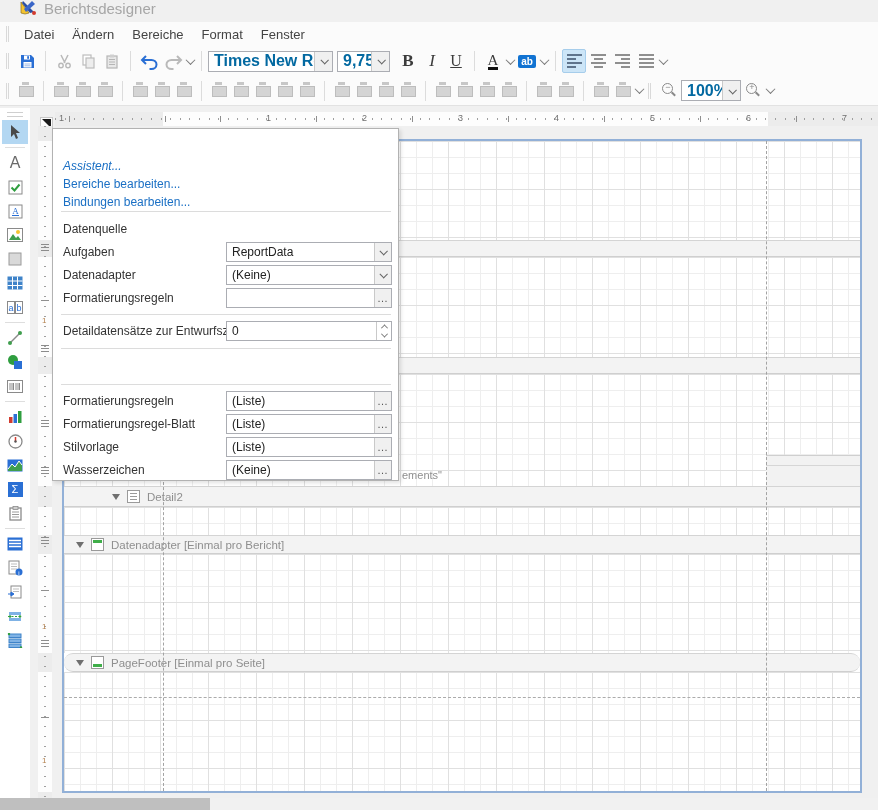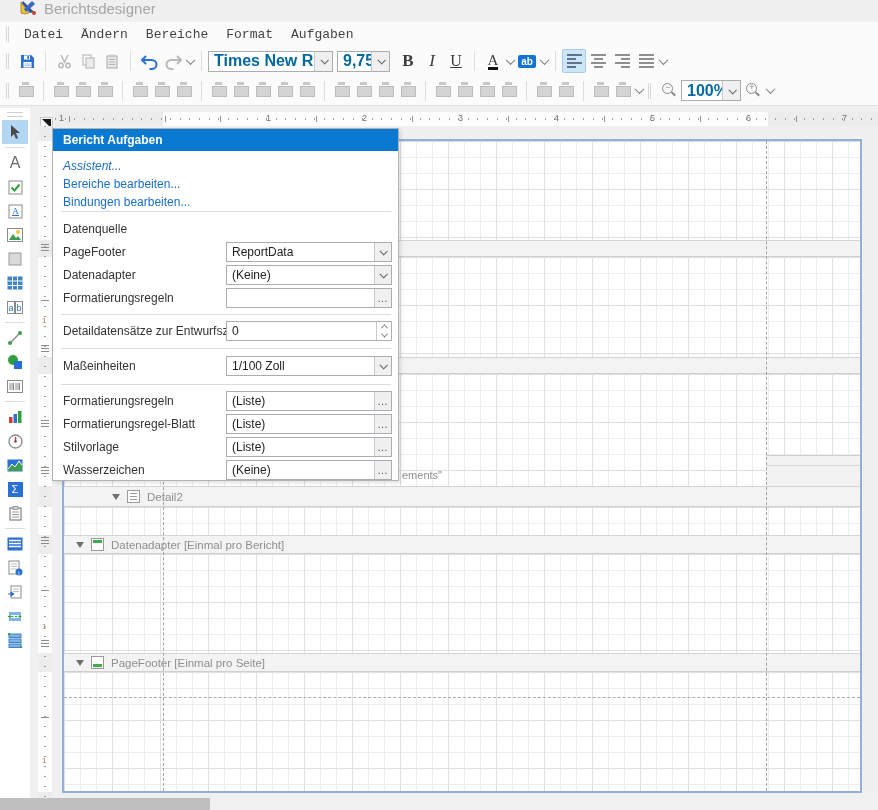--- a/index.html
+++ b/index.html
@@ -11,7 +11,7 @@
   .titlebar .app-icon { width:17px; height:16px; margin-right:7px; }
   .titlebar .title { color:#a6a6a6; font-size:15px; }
 
-  .menubar { position:absolute; left:0; top:22px; width:878px; height:24px; background:#fbfbfb; display:flex; align-items:center; padding-left:6px;font-family:Liberation Mono, monospace; }
+  .menubar { position:absolute; left:0; top:22px; width:878px; height:24px; background:#fbfbfb; display:flex; align-items:center; padding-left:6px; }
   .grip { width:3px; height:16px; border-left:1px solid #d9d9d9; border-right:1px solid #d9d9d9; margin:0 6px 0 0; }
   .menu-item { padding:3px 9px; font-size:13px; color:#444; cursor:default; }
 

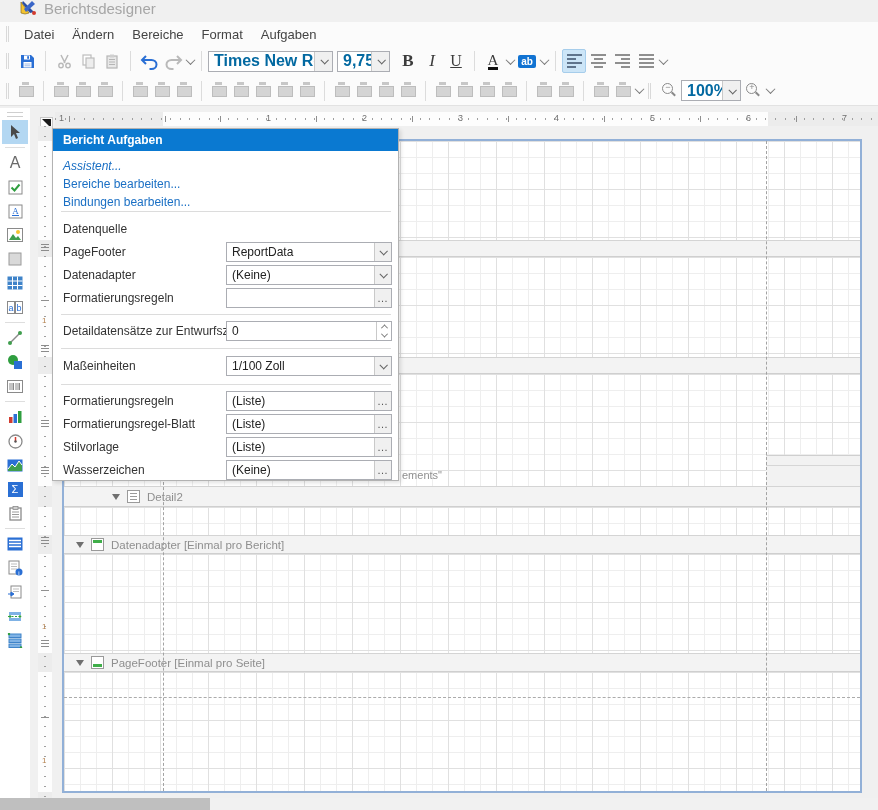--- a/index.html
+++ b/index.html
@@ -144,7 +144,7 @@
   <span class="menu-item">Ändern</span>
   <span class="menu-item">Bereiche</span>
   <span class="menu-item">Format</span>
-  <span class="menu-item">Aufgaben</span>
+  <span class="menu-item">Fenster</span>
 </div>
 
 <div class="toolbar toolbar1">

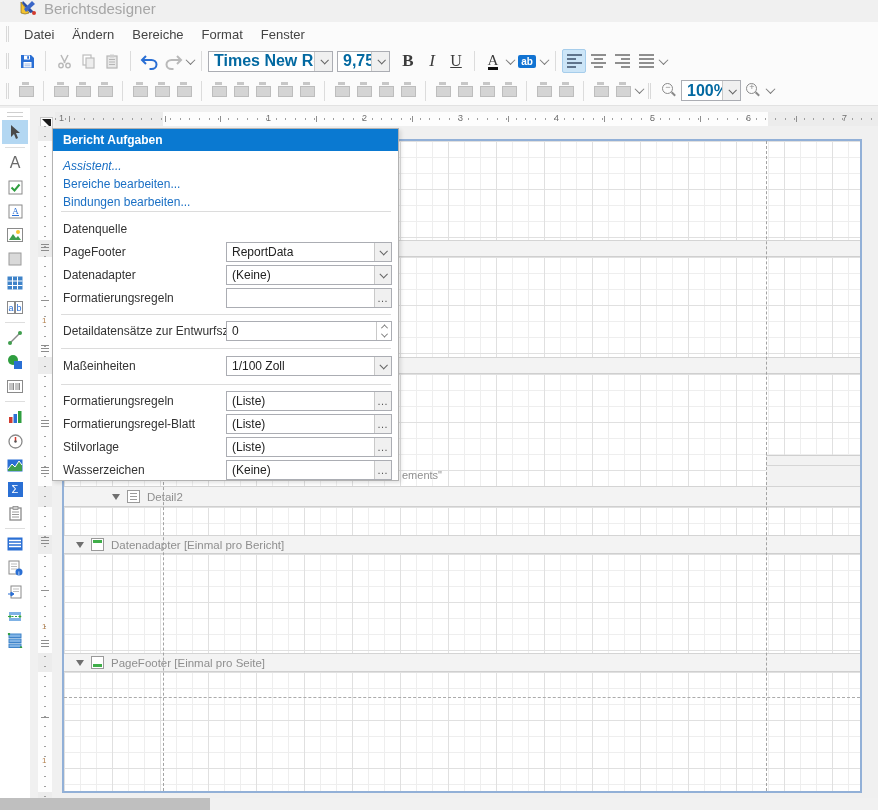--- a/index.html
+++ b/index.html
@@ -531,7 +531,6 @@
 </div>
 
 <div class="taskpanel">
-  <div class="tp-header">Bericht Aufgaben</div>
   <span class="tp-link" style="top:30px;font-style:italic;">Assistent...</span>
   <span class="tp-link" style="top:48px;">Bereiche bearbeiten...</span>
   <span class="tp-link" style="top:66px;">Bindungen bearbeiten...</span>

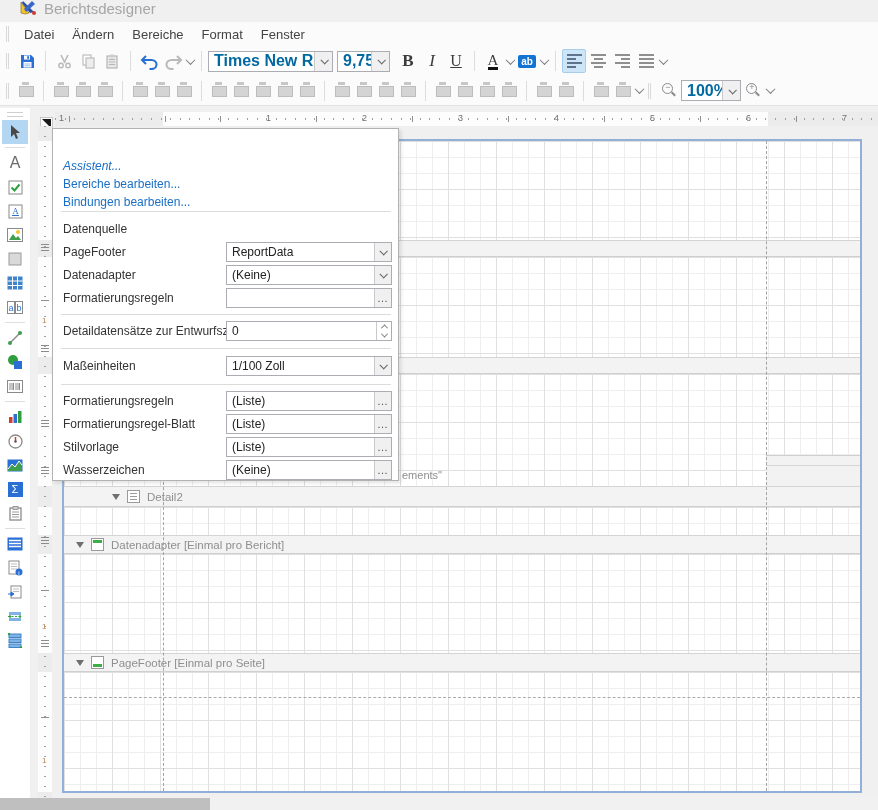--- a/index.html
+++ b/index.html
@@ -540,7 +540,7 @@
     <span class="tp-label">Datenquelle</span>
   </div>
   <div class="tp-row" style="top:113px;">
-    <span class="tp-label">PageFooter</span>
+    <span class="tp-label">Aufgaben</span>
     <span class="tp-ctl">
       <span class="val">ReportData</span>
       <span class="cbtn dd"></span>

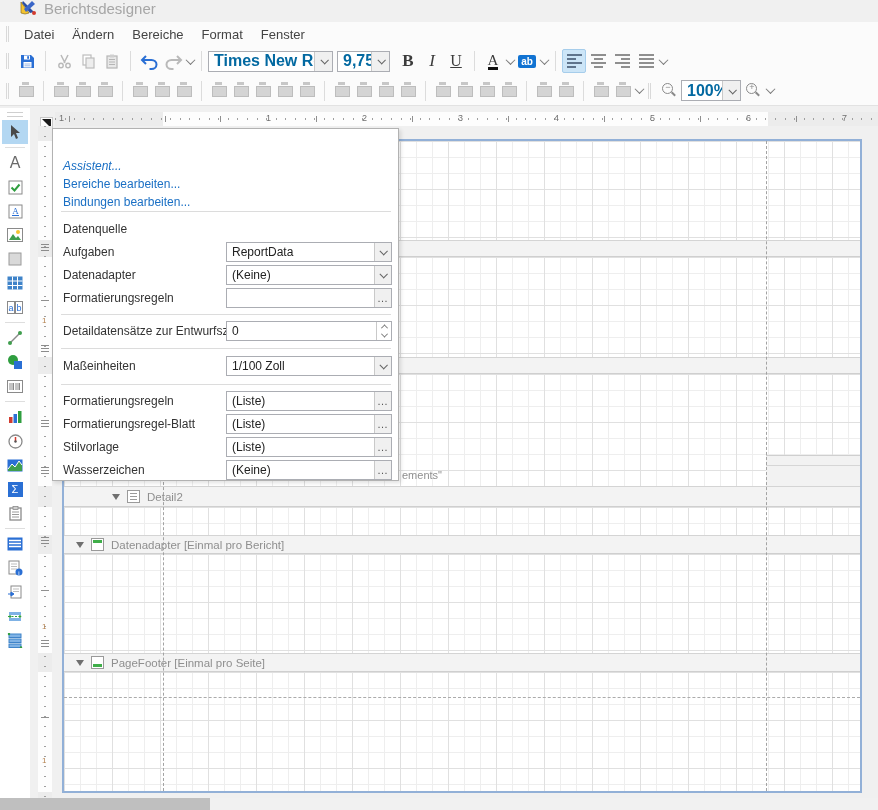--- a/index.html
+++ b/index.html
@@ -574,13 +574,6 @@
   </div>
   <span class="tp-hr" style="top:219px;"></span>
 
-  <div class="tp-row" style="top:227px;">
-    <span class="tp-label">Maßeinheiten</span>
-    <span class="tp-ctl">
-      <span class="val">1/100 Zoll</span>
-      <span class="cbtn dd"></span>
-    </span>
-  </div>
   <span class="tp-hr" style="top:255px;"></span>
 
   <div class="tp-row" style="top:262px;">

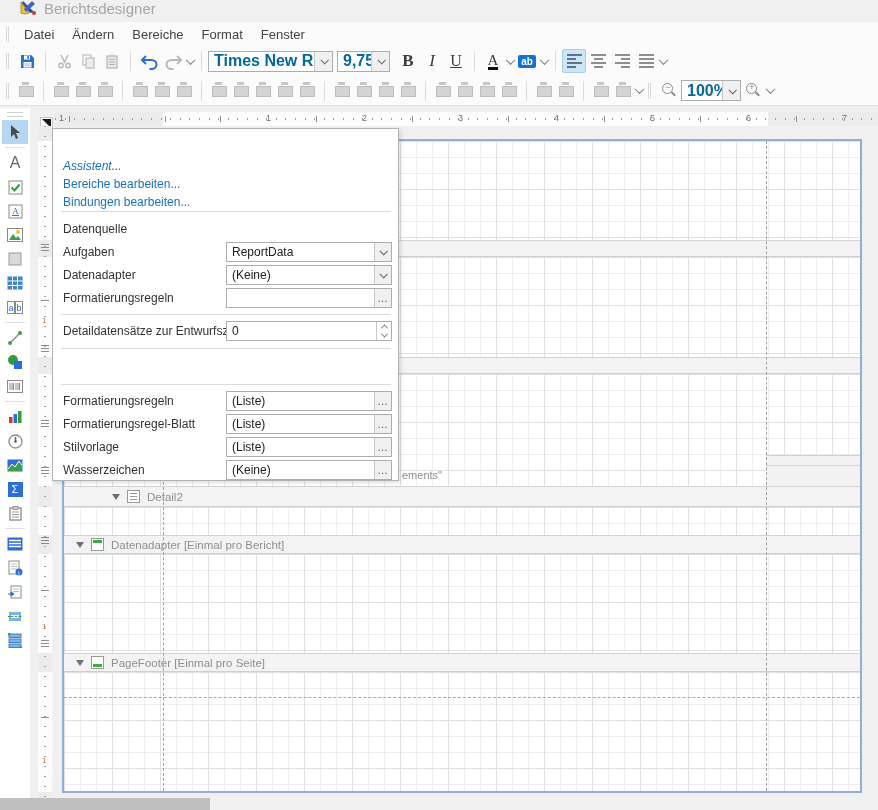--- a/index.html
+++ b/index.html
@@ -518,7 +518,7 @@
   </div>
   <div class="grid" style="top:413px;height:99px;"></div>
 
-  <div class="bandheader" style="top:512px;height:19px;padding-left:12px;">
+  <div class="bandheader" style="top:512px;height:19px;padding-left:12px;border-radius:9px;">
     <span class="tri"></span>
     <span class="bicon botgreen"></span>
     <span>PageFooter [Einmal pro Seite]</span>

